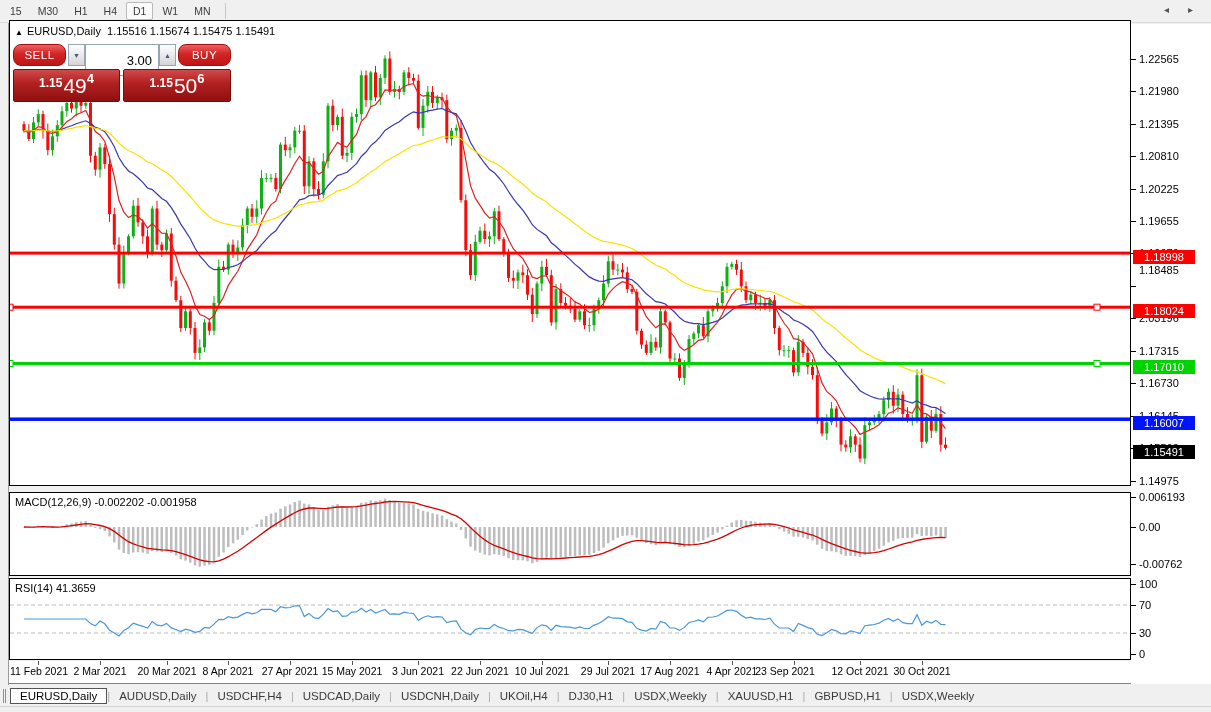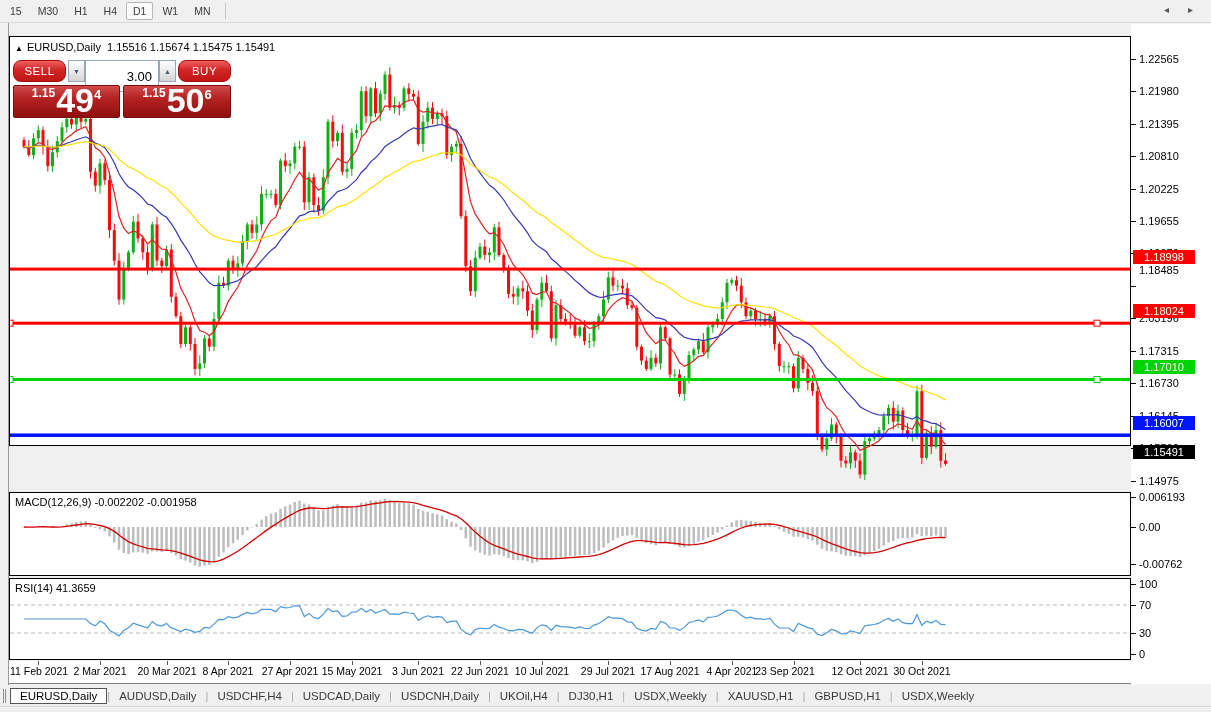--- a/index.html
+++ b/index.html
@@ -17,7 +17,7 @@
   #win-left-edge { position:absolute; left:8px; top:23px; width:1px; height:662px; background:#9a9a9a; }
 
   .panel { position:absolute; left:9px; width:1122px; background:#fff; border:1px solid #000; }
-  #main-panel { top:36px;  height:410px; }
+  #main-panel { top:20px;  height:466px; }
   #macd-panel { top:492px; height:84px; }
   #rsi-panel  { top:578px; height:82px; }
   #date-axis  { position:absolute; left:9px; top:661px; width:1122px; height:23px; background:#fff;

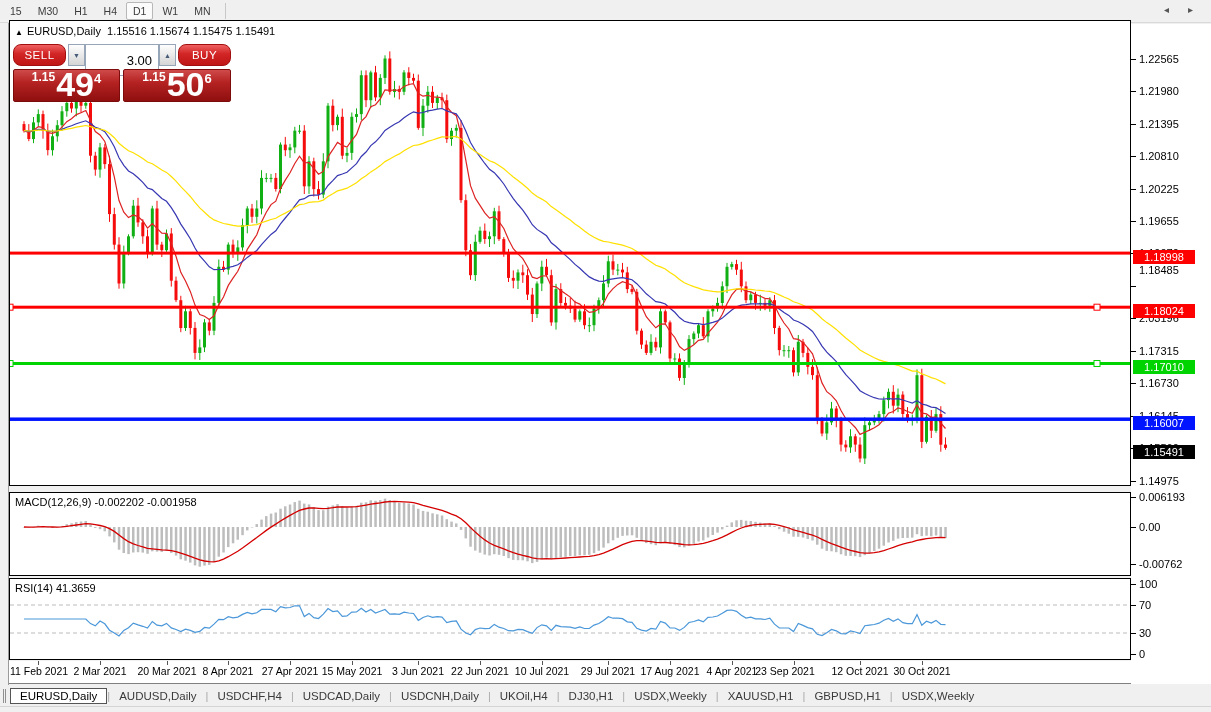--- a/index.html
+++ b/index.html
@@ -46,7 +46,7 @@
                border:1px solid #96a5b8; font-size:13px; text-align:right; padding:15px 6px; color:#000;
                font-family:"Liberation Sans",sans-serif; }
   .quote-panel { position:absolute; top:27px; height:33px; background:linear-gradient(#cf4b4b,#b52222 40%,#8f0f0f);
-                 border:1px solid #7c0b0b; border-radius:2px; color:#fff; display:flex; align-items:flex-start;
+                 border:1px solid #7c0b0b; border-radius:2px; color:#fff; display:flex; align-items:center;
                  justify-content:center; padding-bottom:1px; }
   #bid-panel { left:0; width:107px; }
   #ask-panel { left:110px; width:108px; }

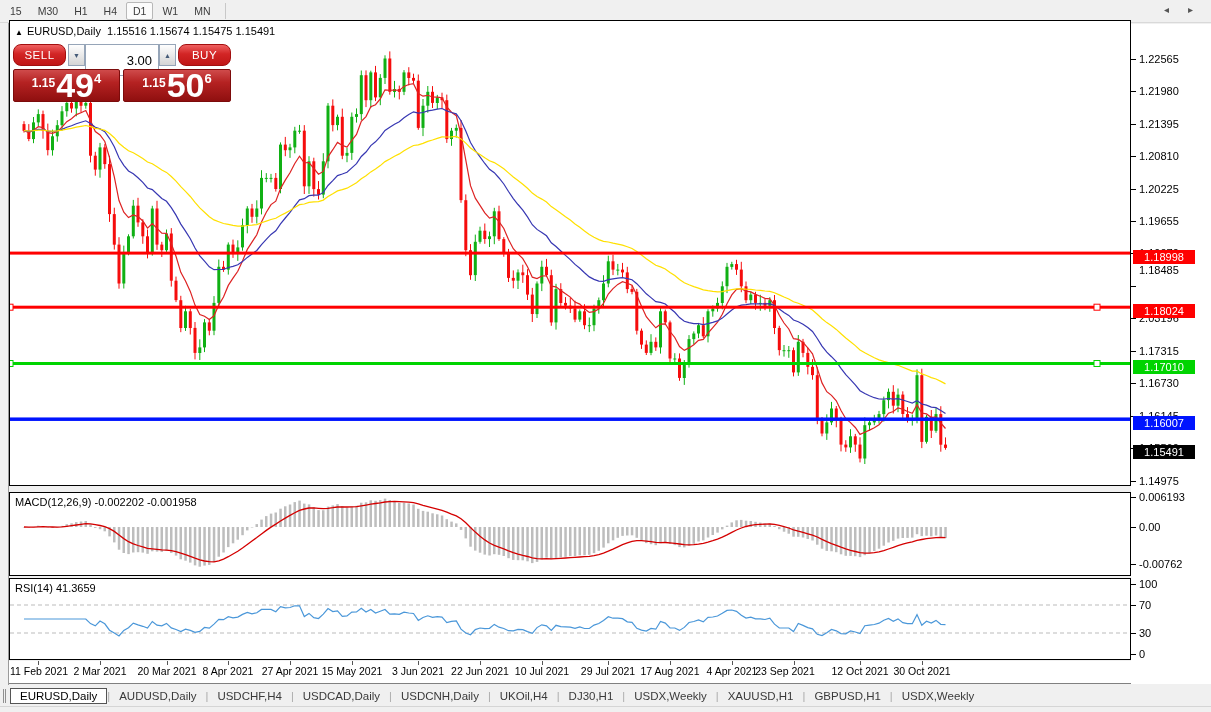--- a/index.html
+++ b/index.html
@@ -51,7 +51,7 @@
   #bid-panel { left:0; width:107px; }
   #ask-panel { left:110px; width:108px; }
   .qp-prefix { font-size:12px; font-weight:bold; margin:0 1px 4px 0; }
-  .qp-big { font-size:34px; font-weight:bold; line-height:29px; }
+  .qp-big { font-size:21px; font-weight:normal; line-height:29px; }
   .qp-sup { font-size:13px; font-weight:bold; align-self:flex-start; margin-top:1px; }
 
   

